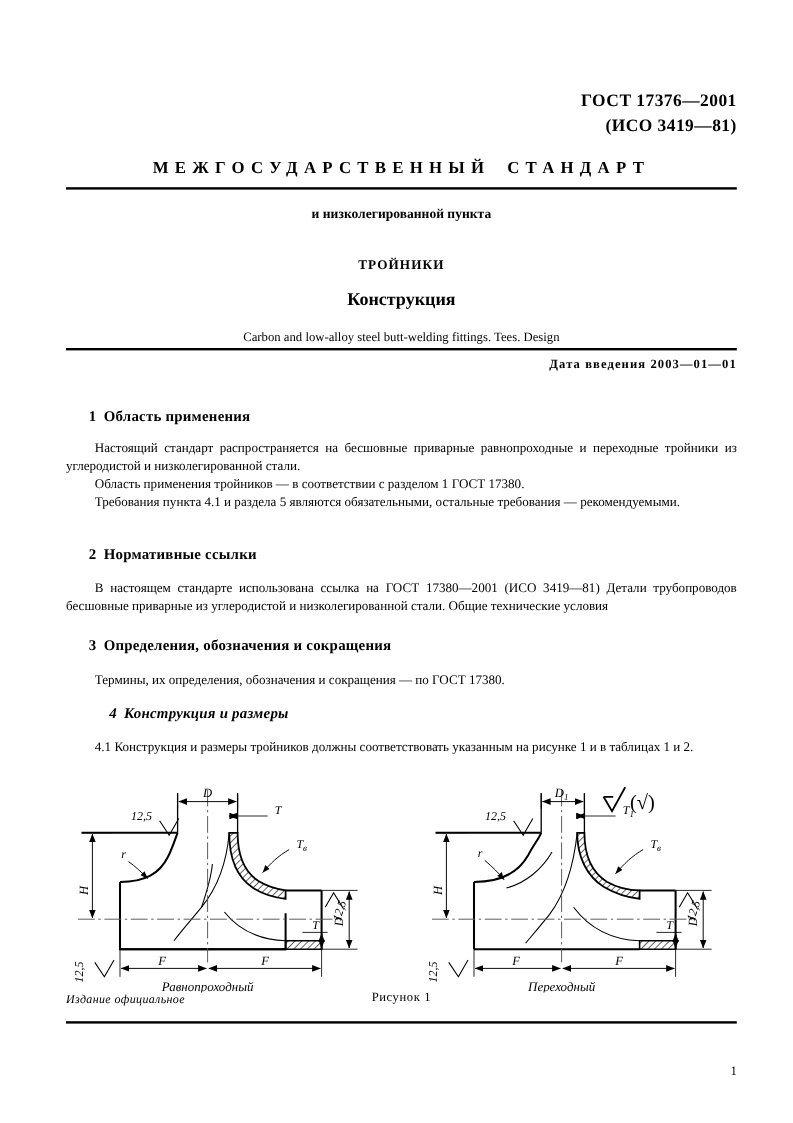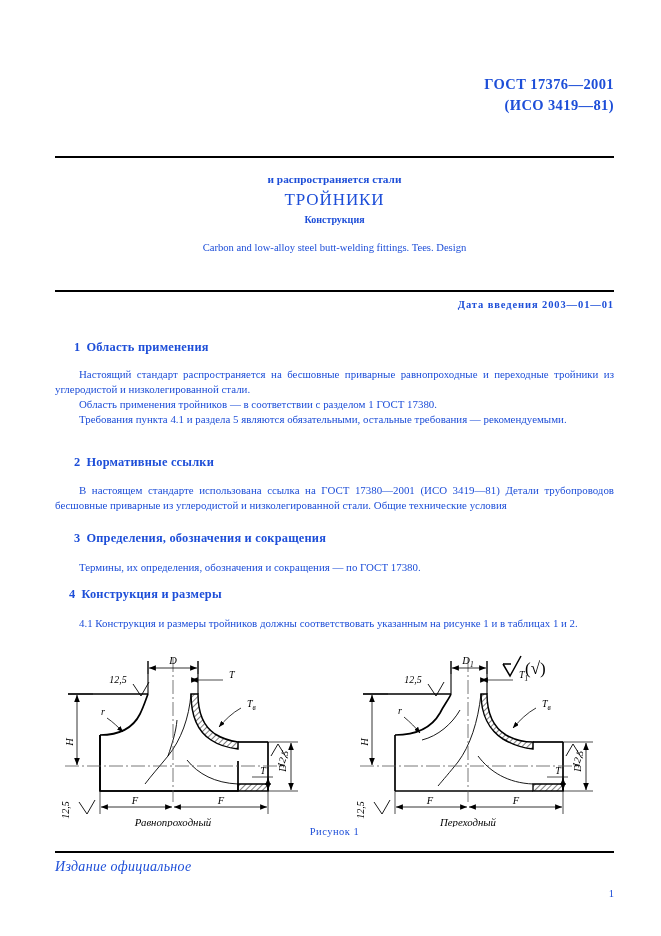--- a/index.html
+++ b/index.html
@@ -11,7 +11,7 @@
     background:#ffffff;
     margin:0 auto;
     overflow:hidden;
-    color:#1d4ed8;
+    color:#000000;
   }
   .sheet{
     position:absolute;

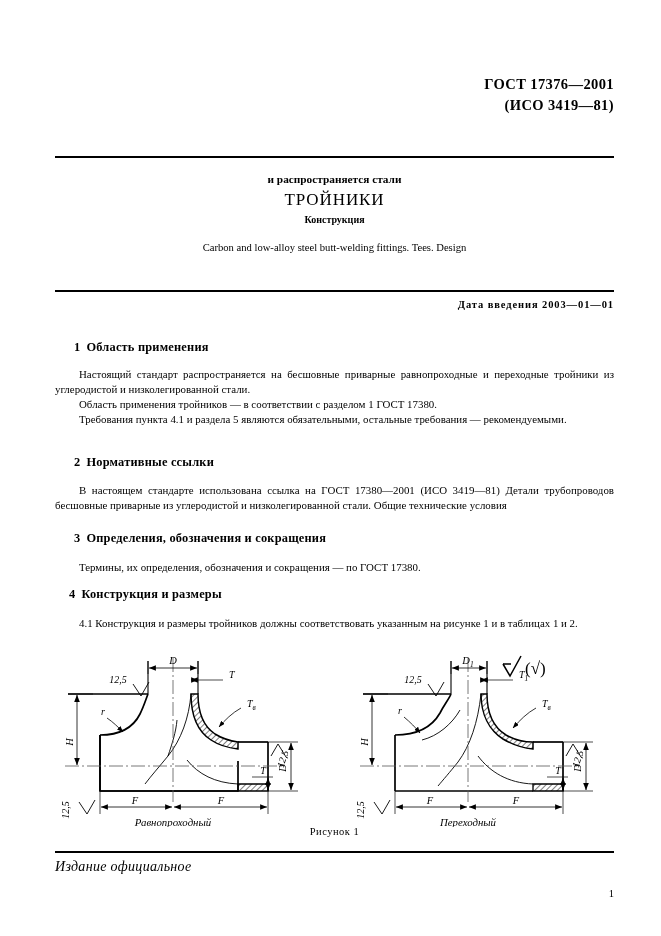--- a/index.html
+++ b/index.html
@@ -114,6 +114,9 @@
     <div>(ИСО 3419—81)</div>
   </div>
 
+  <div class="gost-head">
+    <span>МЕЖГОСУДАРСТВЕННЫЙ</span><span class="gap"></span><span>СТАНДАРТ</span>
+  </div>
   <div class="rule-thick rule-head"></div>
 
   <div class="titleblock">

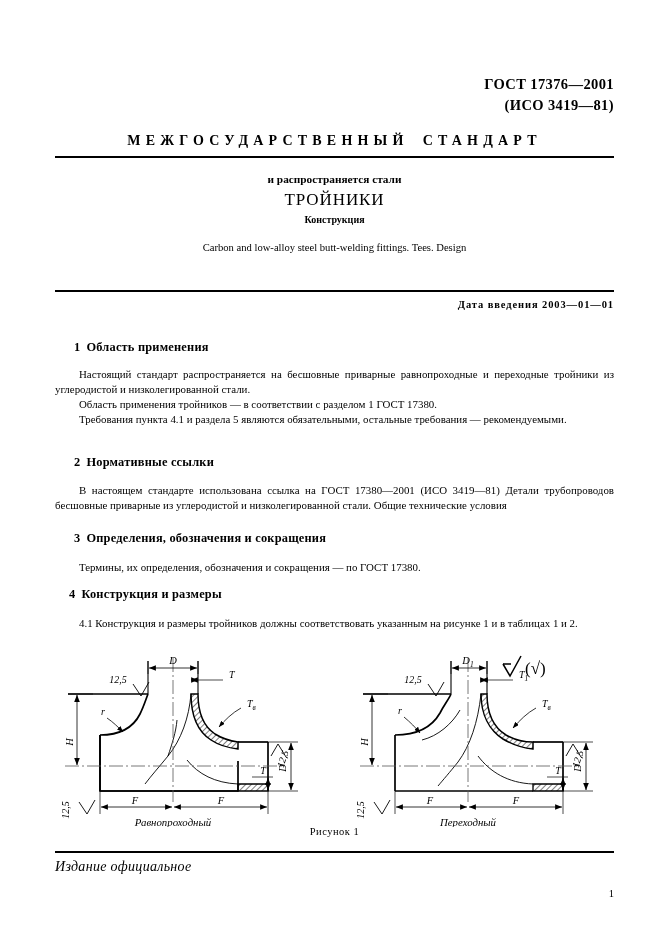--- a/index.html
+++ b/index.html
@@ -121,7 +121,7 @@
 
   <div class="titleblock">
     <div class="t-main">
-      <div>и распространяется стали</div>
+      <div>и низколегированной пункта</div>
     </div>
     <div class="t-name">ТРОЙНИКИ</div>
     <div class="t-sub">Конструкция</div>

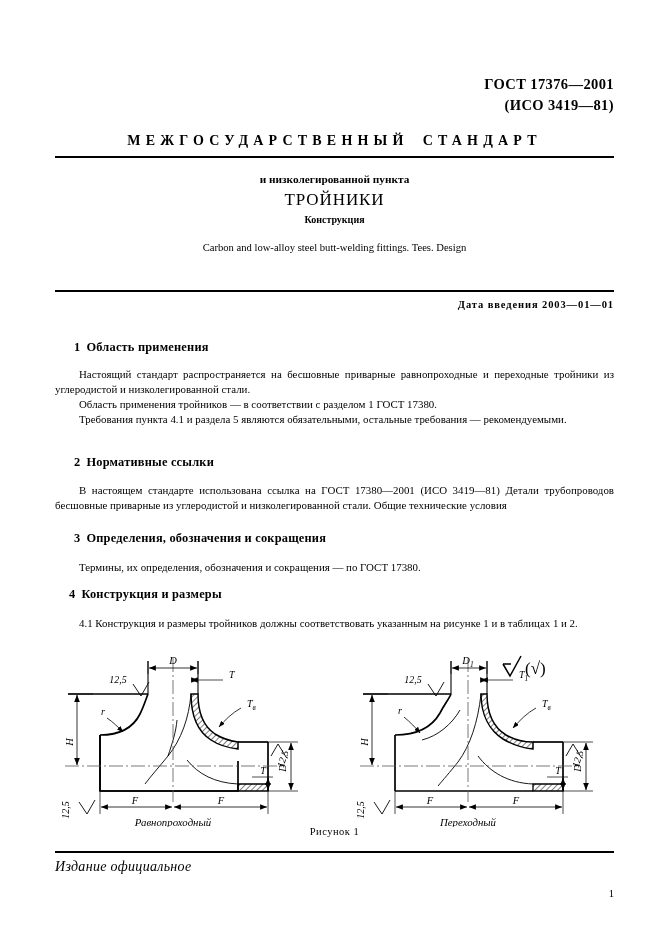--- a/index.html
+++ b/index.html
@@ -49,8 +49,8 @@
     font-weight:bold;font-size:11.3px;line-height:1.38;
   }
   .t-name{
-    font-weight:normal;font-size:17px;letter-spacing:.9px;
-    margin-top:2px;
+    font-weight:bold;font-size:11px;letter-spacing:.9px;
+    margin-top:27px;
   }
   .t-sub{
     font-weight:bold;font-size:10px;

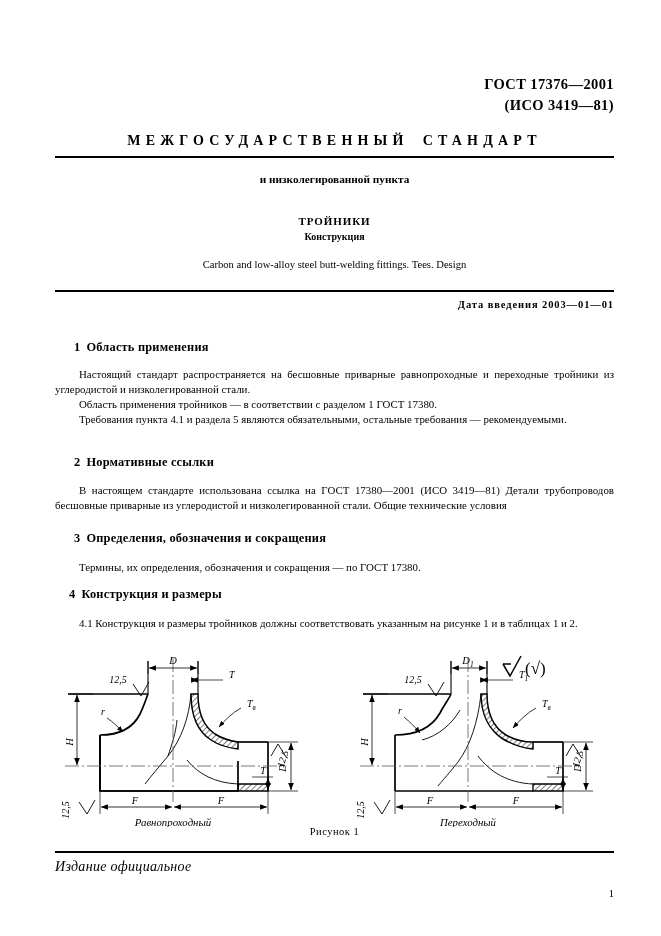--- a/index.html
+++ b/index.html
@@ -53,8 +53,8 @@
     margin-top:27px;
   }
   .t-sub{
-    font-weight:bold;font-size:10px;
-    margin-top:4px;
+    font-weight:bold;font-size:15px;
+    margin-top:15px;
   }
   .t-eng{
     font-size:10.6px;margin-top:17px;

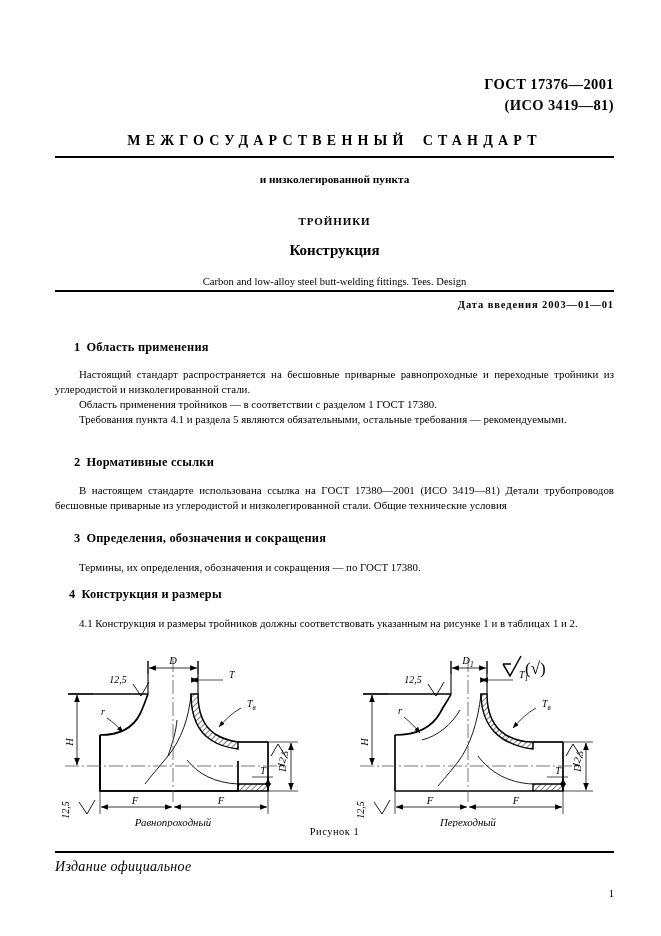--- a/index.html
+++ b/index.html
@@ -148,7 +148,7 @@
   </div>
   <div class="para" style="top:560px;left:0;width:559px;">Термины, их определения, обозначения и сокращения — по ГОСТ 17380.</div>
 
-  <div class="sec-h" style="top:587px;left:14px;">
+  <div class="sec-h" style="top:587px;left:36px;font-style:italic;">
     <span class="num">4</span><span>Конструкция и размеры</span>
   </div>
   <div class="para" style="top:616px;left:0;width:559px;font-family:Liberation Serif, serif;">4.1 Конструкция и размеры тройников должны соответствовать указанным на рисунке 1 и в таблицах 1 и 2.</div>

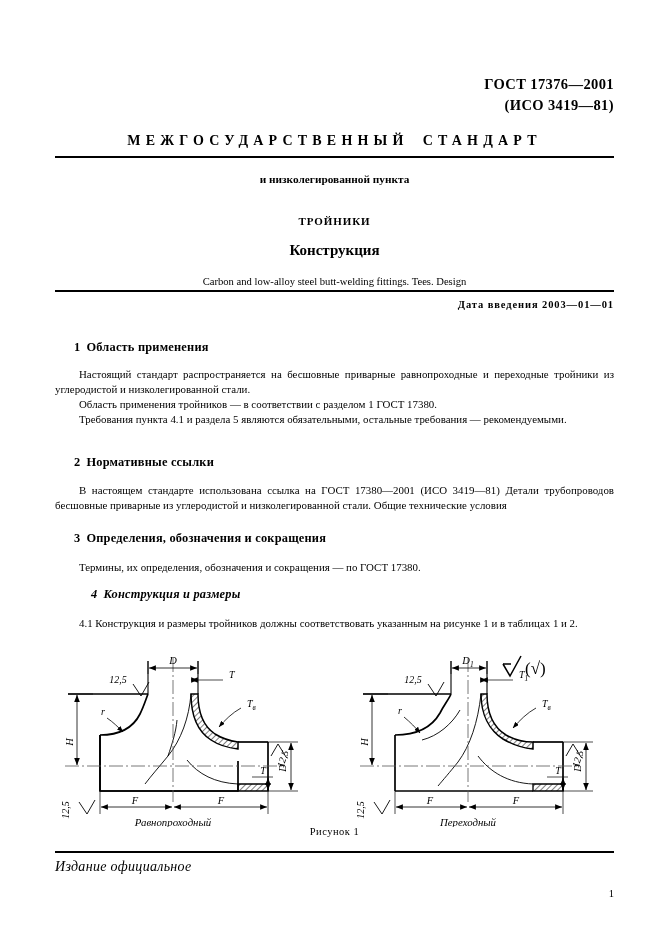--- a/index.html
+++ b/index.html
@@ -93,8 +93,8 @@
 
   
   .official{
-    position:absolute;left:0;top:859px;
-    font-style:italic;font-size:14px;letter-spacing:.3px;
+    position:absolute;left:0;top:828px;
+    font-style:italic;font-size:10px;letter-spacing:.3px;
   }
   .pageno{
     position:absolute;right:0;top:888px;

